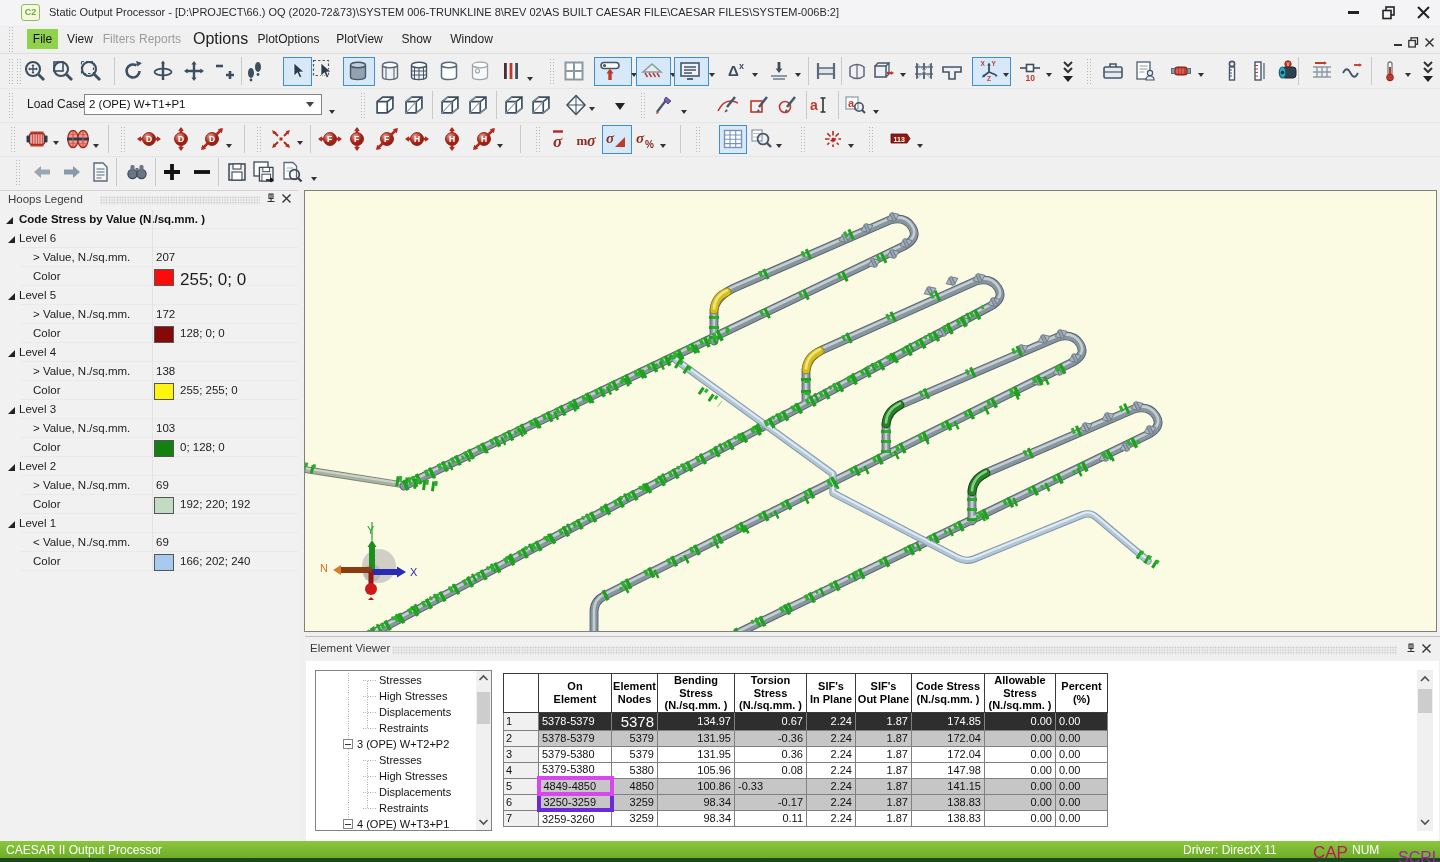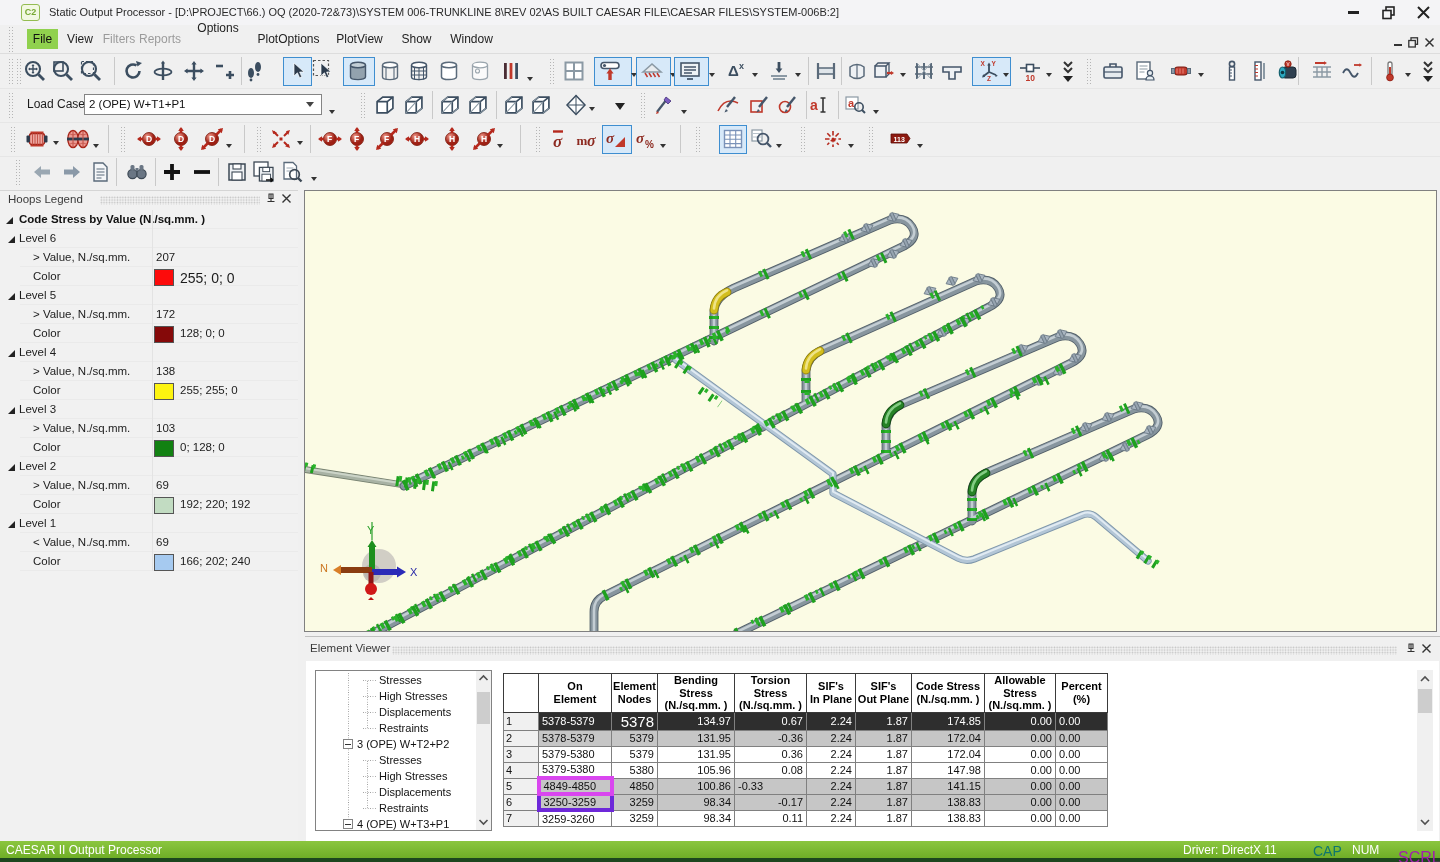--- a/index.html
+++ b/index.html
@@ -21,7 +21,7 @@
 <div class="abs" style="left:63px;top:29px;width:34px;height:20px;line-height:20px;text-align:center;font-size:12px;color:#222;">View</div>
 <div class="abs" style="left:101px;top:29px;width:36px;height:20px;line-height:20px;text-align:center;font-size:12px;color:#9b9b9b;">Filters</div>
 <div class="abs" style="left:139px;top:29px;width:42px;height:20px;line-height:20px;text-align:center;font-size:12px;color:#9b9b9b;">Reports</div>
-<div class="abs" style="left:193px;top:18px;width:50px;height:20px;line-height:20px;text-align:center;font-size:12px;color:#222;">Options</div>
+<div class="abs" style="left:193px;top:29px;width:50px;height:20px;line-height:20px;text-align:center;font-size:16px;color:#222;">Options</div>
 <div class="abs" style="left:253px;top:29px;width:71px;height:20px;line-height:20px;text-align:center;font-size:12px;color:#222;">PlotOptions</div>
 <div class="abs" style="left:333px;top:29px;width:53px;height:20px;line-height:20px;text-align:center;font-size:12px;color:#222;">PlotView</div>
 <div class="abs" style="left:398px;top:29px;width:37px;height:20px;line-height:20px;text-align:center;font-size:12px;color:#222;">Show</div>

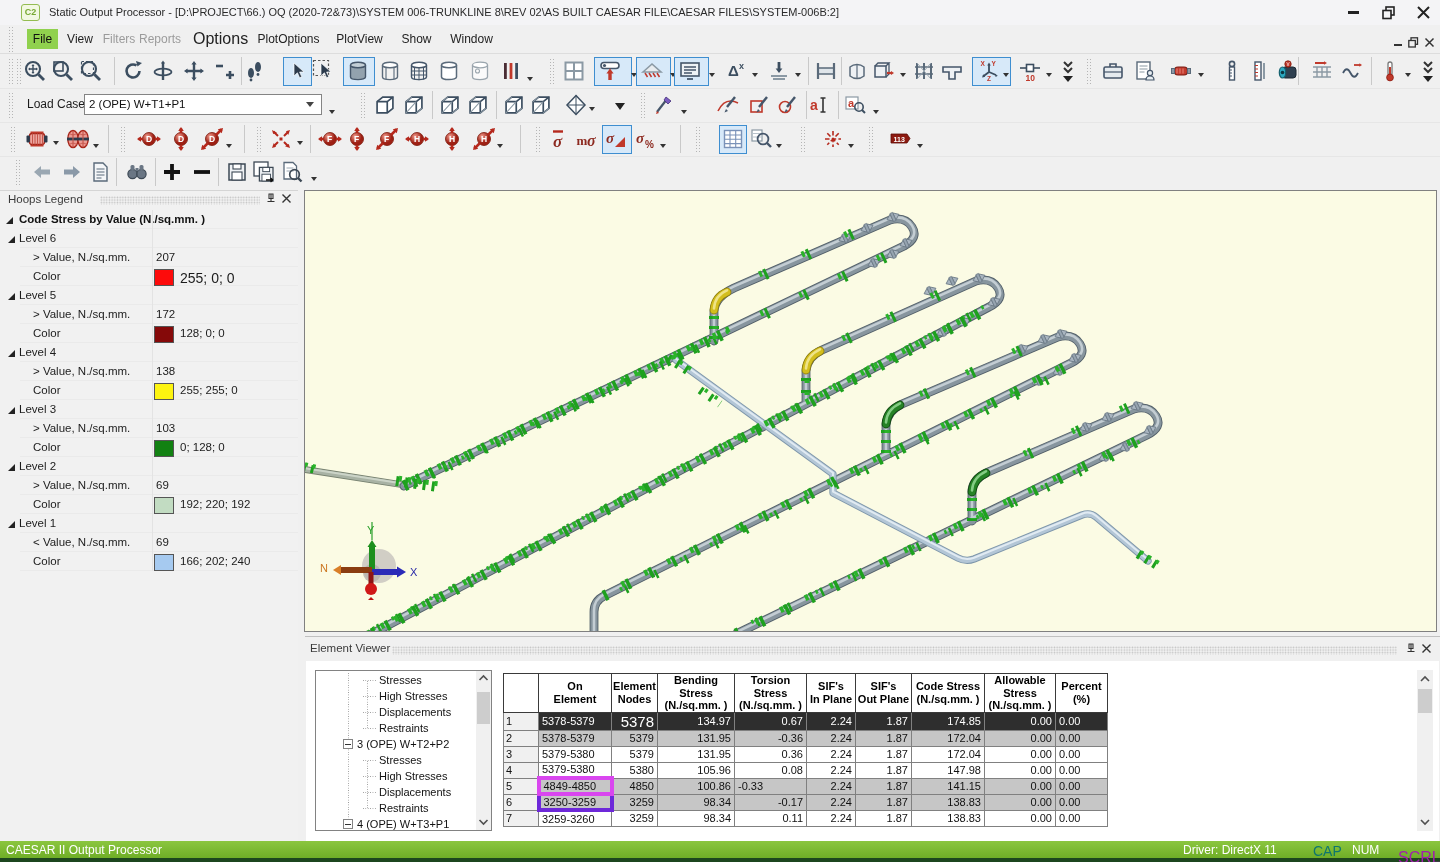--- a/index.html
+++ b/index.html
@@ -606,7 +606,7 @@
 <div class="abs" style="left:20px;top:285.0px;width:278px;height:1px;background:#eaeaea"></div>
 <div class="abs" style="left:33px;top:270.0px;font-size:11.5px;color:#1c1c1c">Color</div>
 <div class="abs" style="left:154px;top:269.0px;width:18px;height:15px;background:#fd0b0b;border:1px solid #555"></div>
-<div class="abs" style="left:180px;top:270.0px;font-size:14px;color:#1c1c1c">255; 0; 0</div>
+<div class="abs" style="left:180px;top:270.0px;font-size:17px;color:#1c1c1c">255; 0; 0</div>
 <div class="abs" style="left:20px;top:304.0px;width:278px;height:1px;background:#eaeaea"></div>
 <svg class="abs" style="left:8px;top:293.0px" width="8" height="8">
     <path d="M7 0v7H0z" fill="#222"></path>

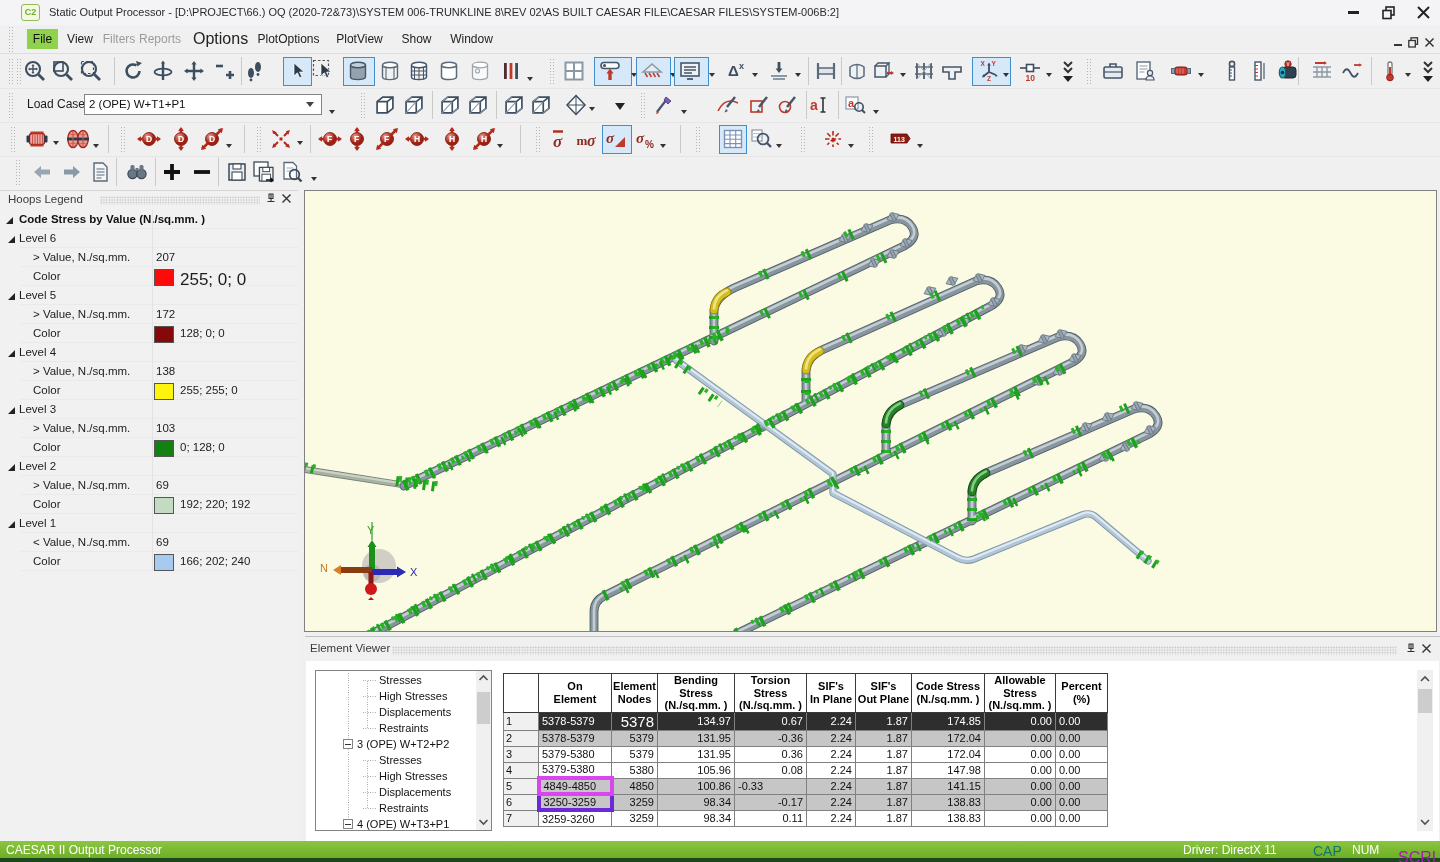--- a/index.html
+++ b/index.html
@@ -1016,7 +1016,7 @@
 <div class="abs" style="left:0;top:858px;width:1440px;height:4px;background:#1c461e"></div>
 <div class="abs" style="left:6px;top:843px;font-size:12px;color:#fff">CAESAR II Output Processor</div>
 <div class="abs" style="left:1183px;top:843px;font-size:12px;color:#fff">Driver: DirectX 11</div>
-<div class="abs" style="left:1313px;top:843px;font-size:14px;color:#0f766e">CAP</div>
+<div class="abs" style="left:1313px;top:843px;font-size:17px;color:#be185d">CAP</div>
 <div class="abs" style="left:1352px;top:843px;font-size:12px;color:#fff">NUM</div>
 <div class="abs" style="left:1398px;top:849px;font-size:16px;color:#a21caf">SCRL</div>
 </body></html>

